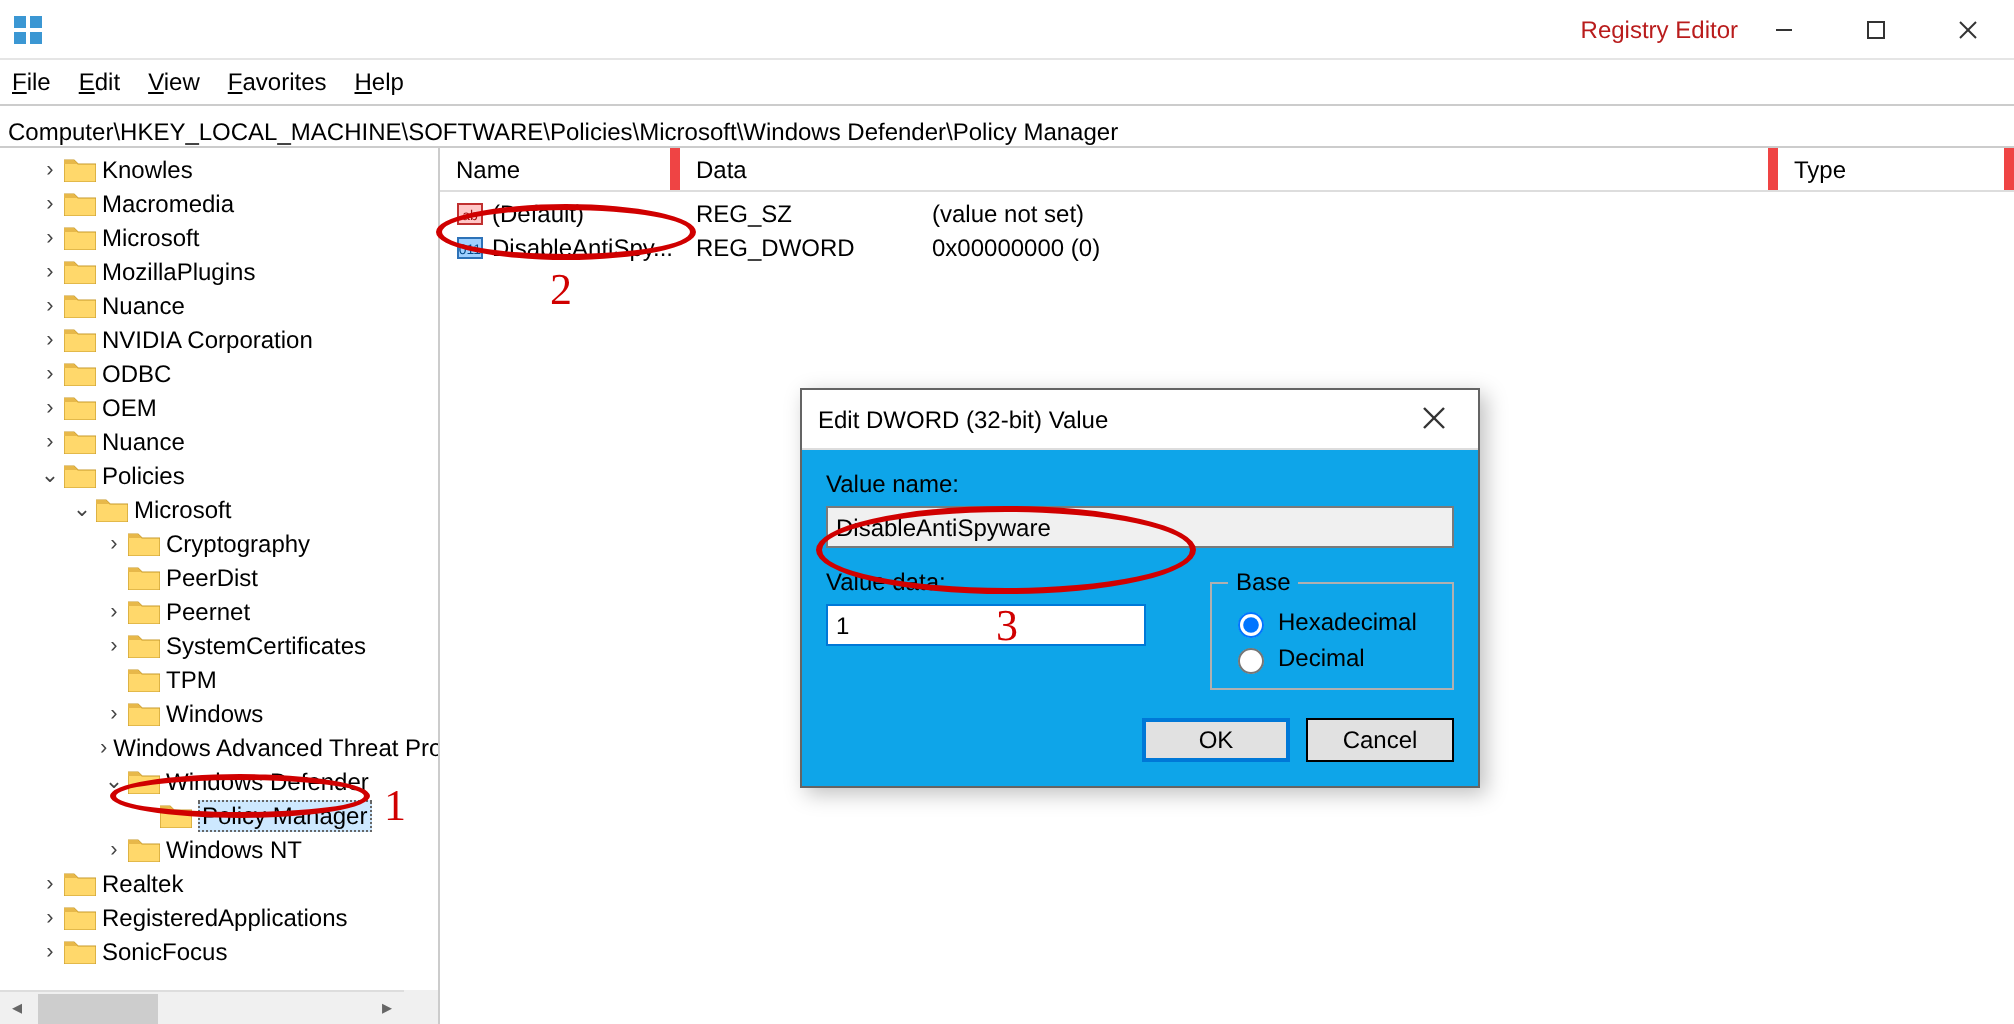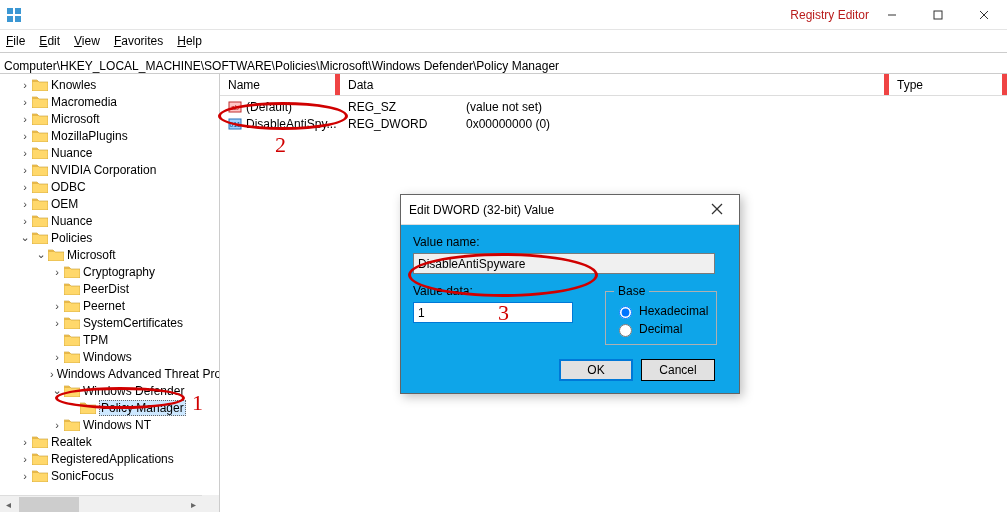--- a/index.html
+++ b/index.html
@@ -162,7 +162,7 @@
   }
   .dialog-title .t { flex:1; }
   .dialog-close { width: 28px; text-align: center; font-size: 14px; }
-  .dialog-body { padding: 10px 24px 12px 12px; }
+  .dialog-body { padding: 10px 12px 12px 12px; }
   .dlg-label { margin-bottom: 4px; }
   .dlg-input {
     width: 100%; height: 21px;

